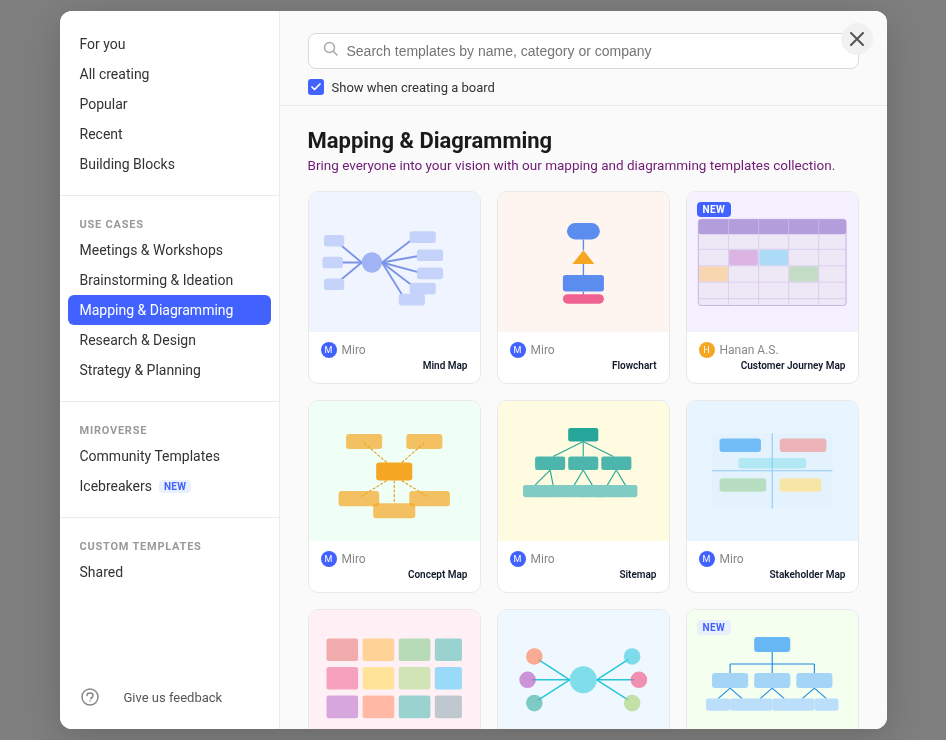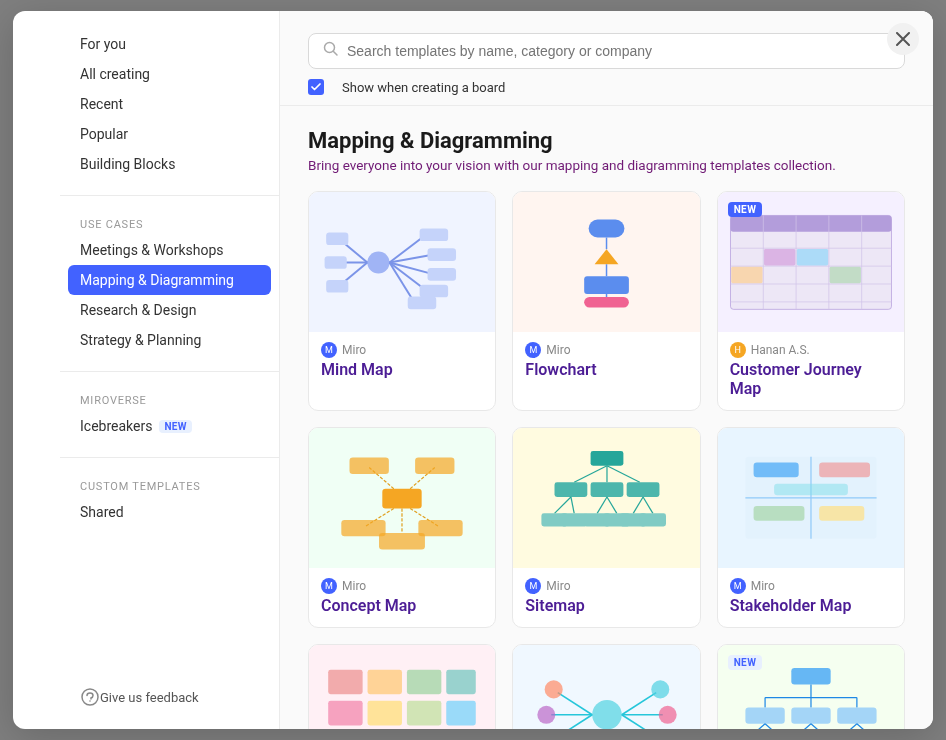--- a/index.html
+++ b/index.html
@@ -16,14 +16,13 @@
     .modal {
       background: #fff;
       border-radius: 12px;
-      width: 920px;
+      width: 827px;
       height: 718px;
       display: flex;
       flex-direction: row;
       overflow: hidden;
       position: relative;
       box-shadow: 0 8px 40px rgba(0,0,0,0.18);
-      padding-left: 47px;
     }
     .close-btn {
       position: absolute;

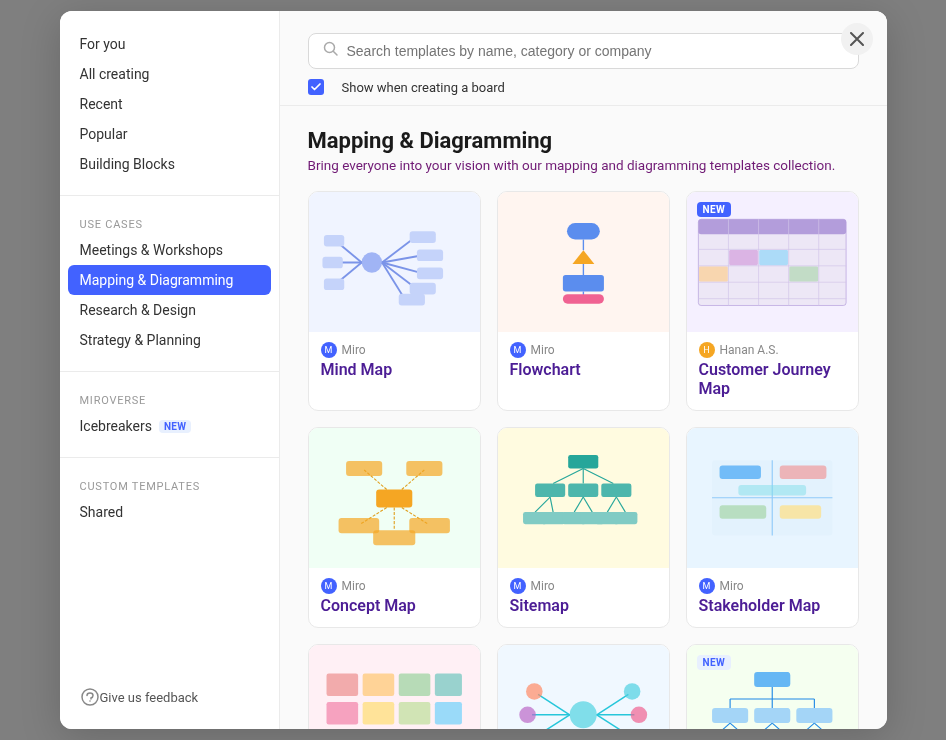--- a/index.html
+++ b/index.html
@@ -152,7 +152,7 @@
     .show-when-row {
       display: flex;
       align-items: center;
-      gap: 18px;
+      gap: 8px;
       margin-top: 10px;
       font-size: 13px;
       color: #333;

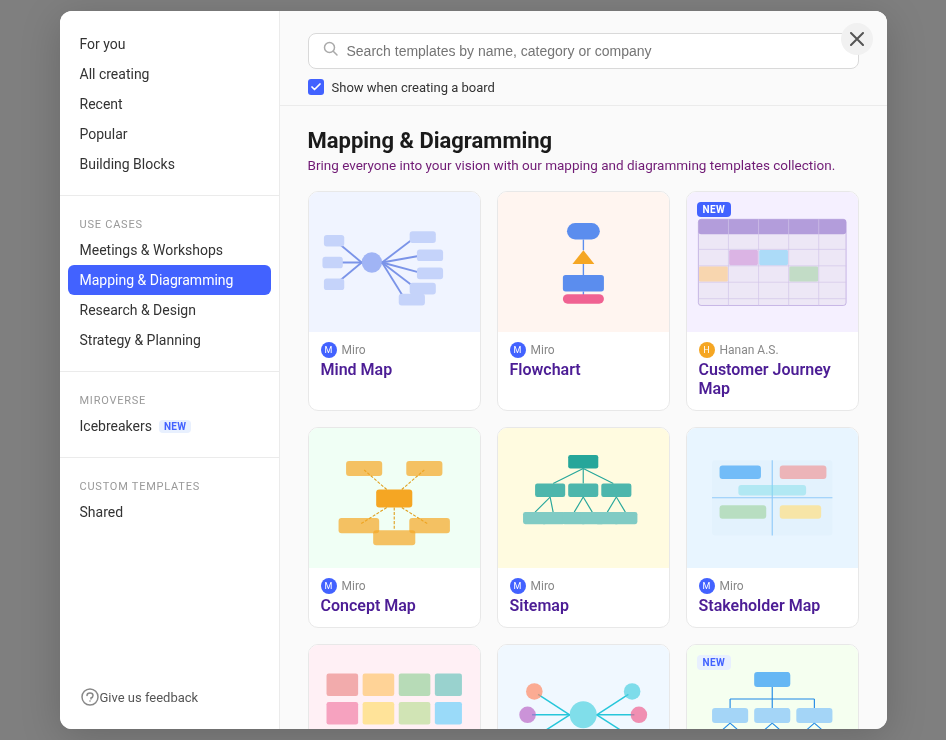--- a/index.html
+++ b/index.html
@@ -283,10 +283,10 @@
         <span>All creating</span>
       </div>
       <div class="sidebar-item">
+        <span>Popular</span>
+      </div>
+      <div class="sidebar-item">
         <span>Recent</span>
-      </div>
-      <div class="sidebar-item">
-        <span>Popular</span>
       </div>
       <div class="sidebar-item">
         <span>Building Blocks</span>

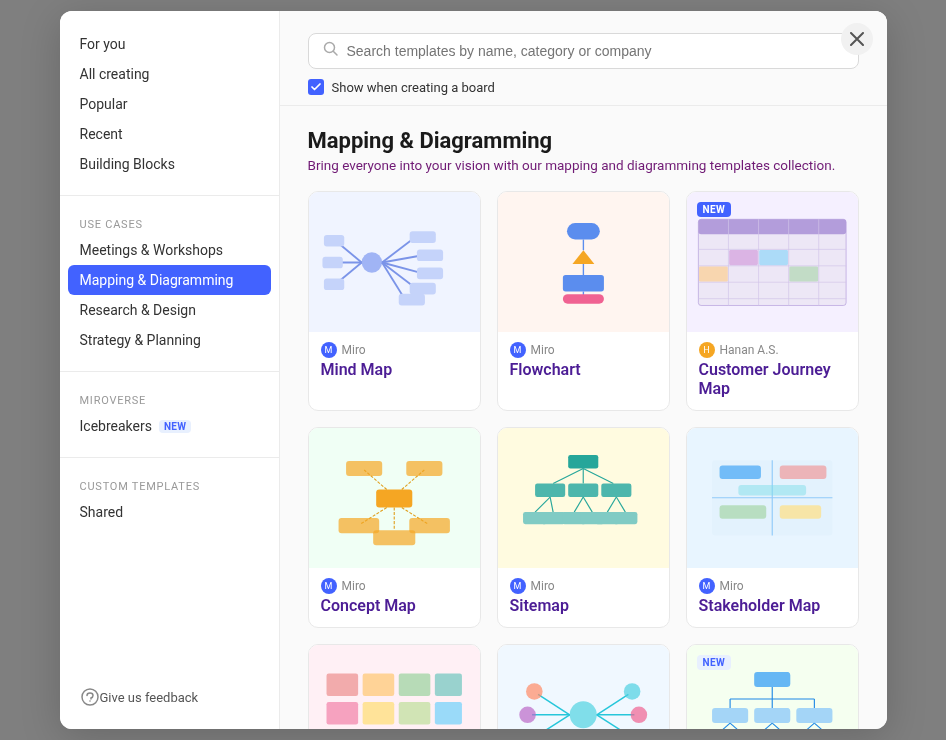--- a/index.html
+++ b/index.html
@@ -75,7 +75,7 @@
     }
     .sidebar-section-label {
       font-size: 11px;
-      font-weight: 400;
+      font-weight: 700;
       color: #999;
       letter-spacing: 0.07em;
       padding: 14px 20px 4px 20px;

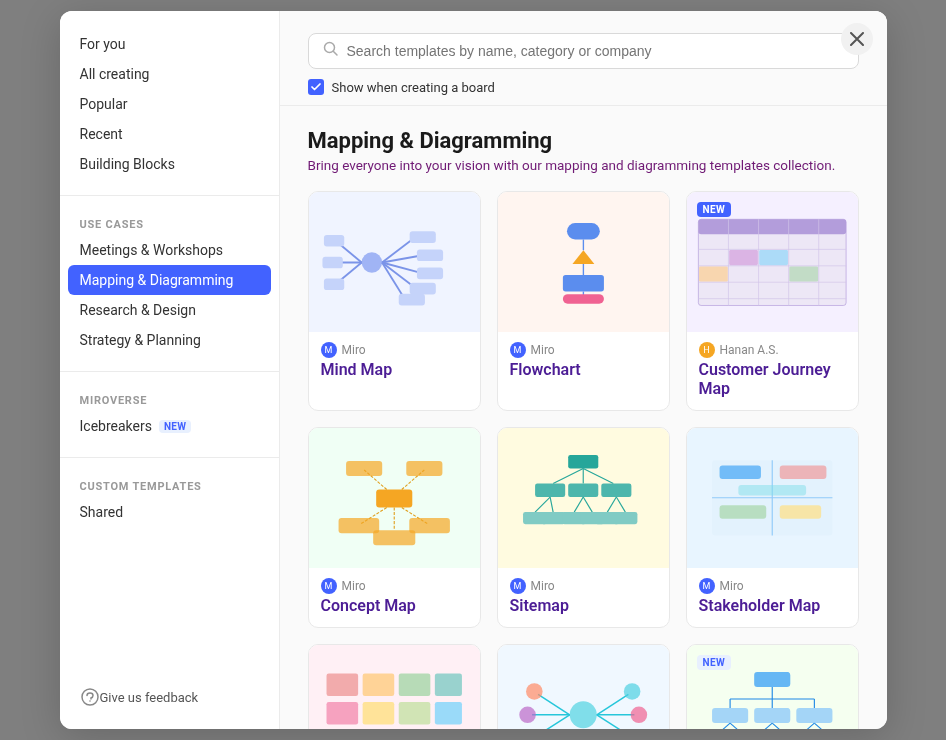--- a/index.html
+++ b/index.html
@@ -299,6 +299,9 @@
       <div class="sidebar-section-label">USE CASES</div>
       <div class="sidebar-item">
         <span>Meetings &amp; Workshops</span>
+      </div>
+      <div class="sidebar-item">
+        <span>Brainstorming &amp; Ideation</span>
       </div>
       <div class="sidebar-item active">
         <span>Mapping &amp; Diagramming</span>

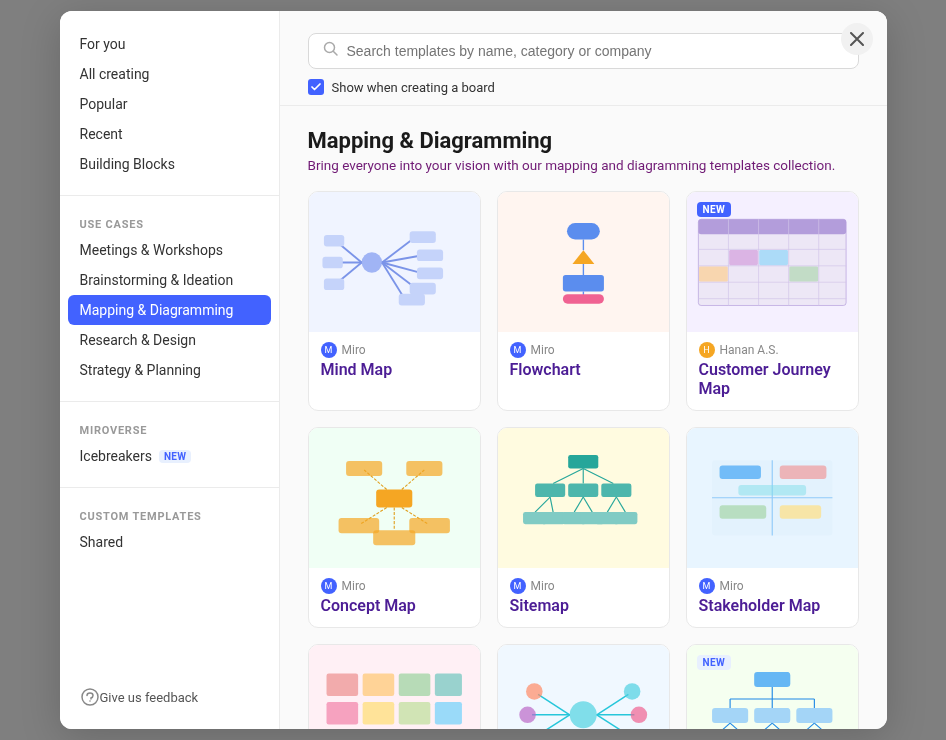--- a/index.html
+++ b/index.html
@@ -243,9 +243,10 @@
     }
     .author-avatar-orange { background: #f5a623; }
     .template-name {
-      font-size: 16px;
+      font-size: 10px;
       font-weight: 600;
-      color: #4c1d95;
+      color: #0f172a;
+      text-align: right;
     }
     .new-tag {
       position: absolute;

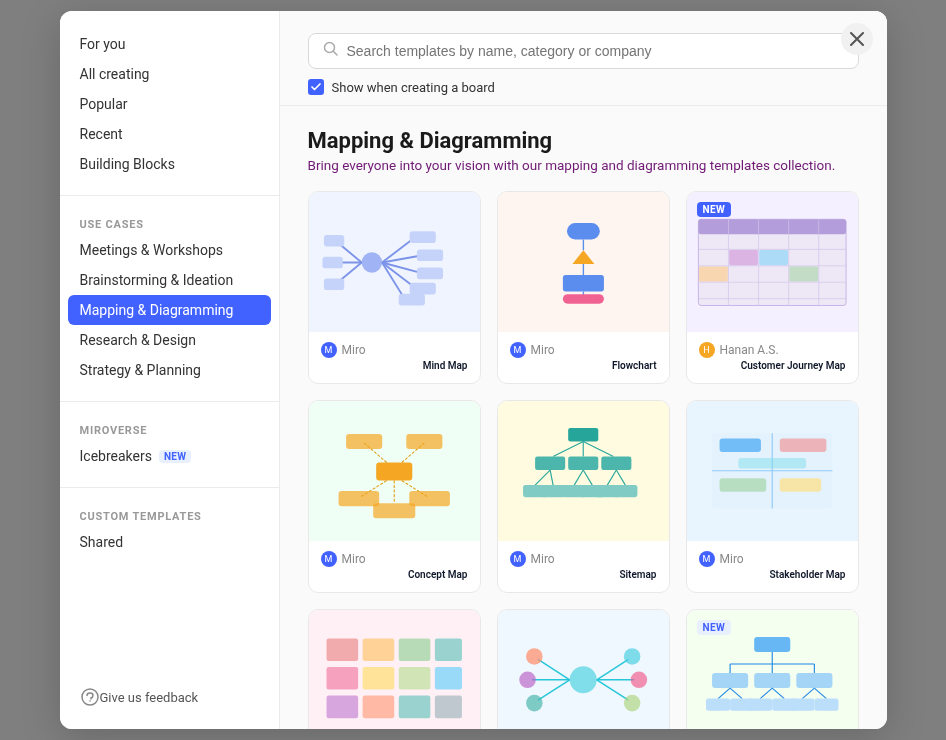--- a/index.html
+++ b/index.html
@@ -319,6 +319,9 @@
 
     <div class="sidebar-section">
       <div class="sidebar-section-label">MIROVERSE</div>
+      <div class="sidebar-item">
+        <span>Community Templates</span>
+      </div>
       <div class="sidebar-item">
         <span>Icebreakers</span>
         <span class="new-badge">NEW</span>

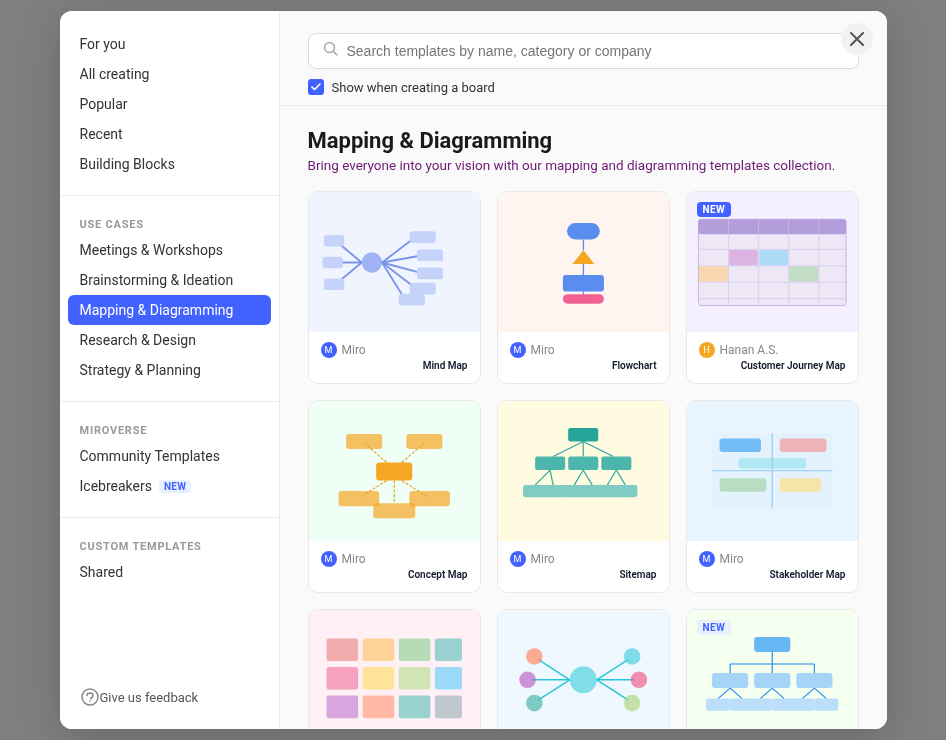--- a/index.html
+++ b/index.html
@@ -103,7 +103,7 @@
       padding: 16px 20px 4px 20px;
       display: flex;
       align-items: center;
-      gap: 0;
+      gap: 24px;
       font-size: 13px;
       color: #555;
       cursor: pointer;

